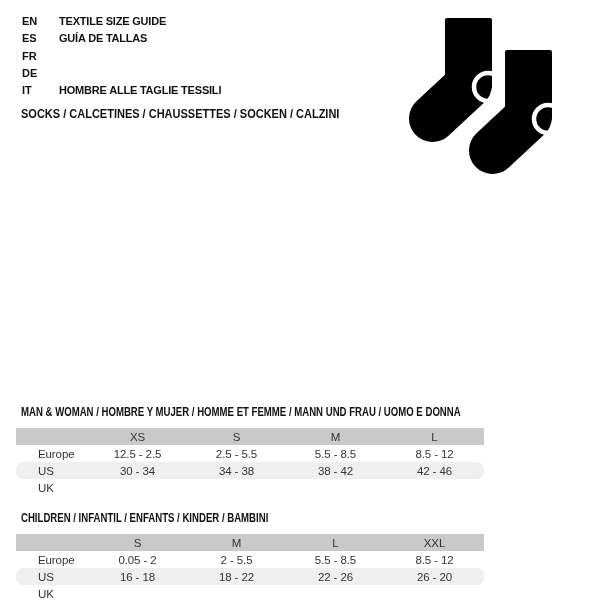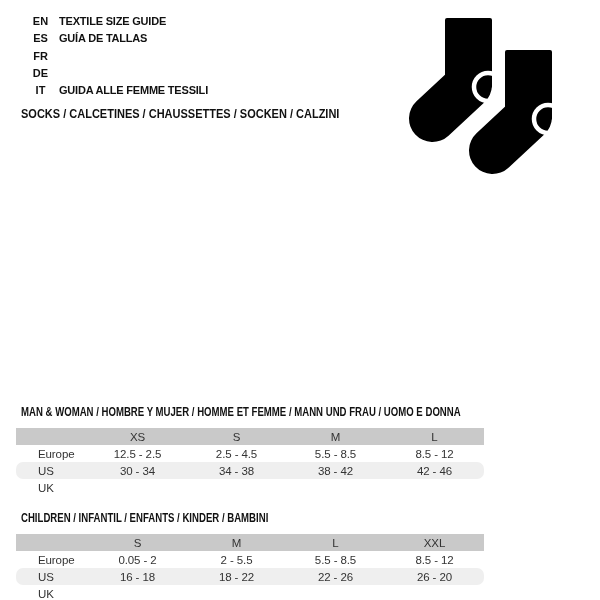--- a/index.html
+++ b/index.html
@@ -17,7 +17,7 @@
   }
   .lang-block{position:absolute;left:22px;top:13px;}
   .lang-row{display:flex;line-height:17.3px;font-size:11px;font-weight:bold;color:var(--title-text);}
-  .lang-code{width:37px;flex:0 0 37px;text-align:center;}
+  .lang-code{width:37px;flex:0 0 37px;}
   .lang-label{white-space:nowrap;letter-spacing:-0.2px;}
   .category-line{
     position:absolute;left:21px;top:107px;

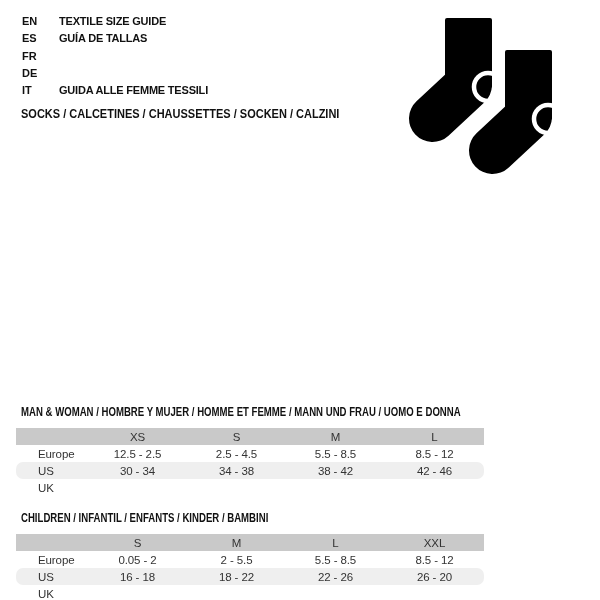--- a/index.html
+++ b/index.html
@@ -63,7 +63,7 @@
   </div>
   <div class="lang-row">
     <span class="lang-code">IT</span>
-    <span class="lang-label">GUIDA ALLE FEMME TESSILI</span>
+    <span class="lang-label">HOMBRE ALLE TAGLIE TESSILI</span>
   </div>
 </div>
 

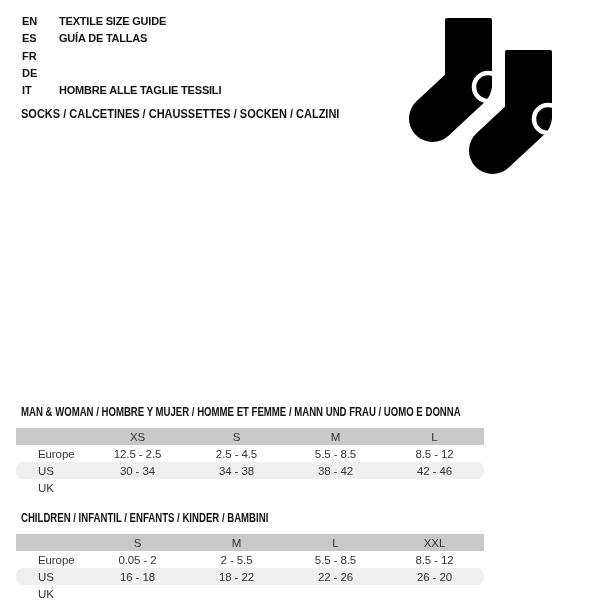--- a/index.html
+++ b/index.html
@@ -94,7 +94,7 @@
       <div class="trow">
         <div class="tcell region">US</div>
         <div class="tcell">12.5 - 2.5</div>
-        <div class="tcell">2.5 - 4.5</div>
+        <div class="tcell">2.5 - 5.5</div>
         <div class="tcell">5.5 - 8.5</div>
         <div class="tcell">8.5 - 12</div>
       </div>

